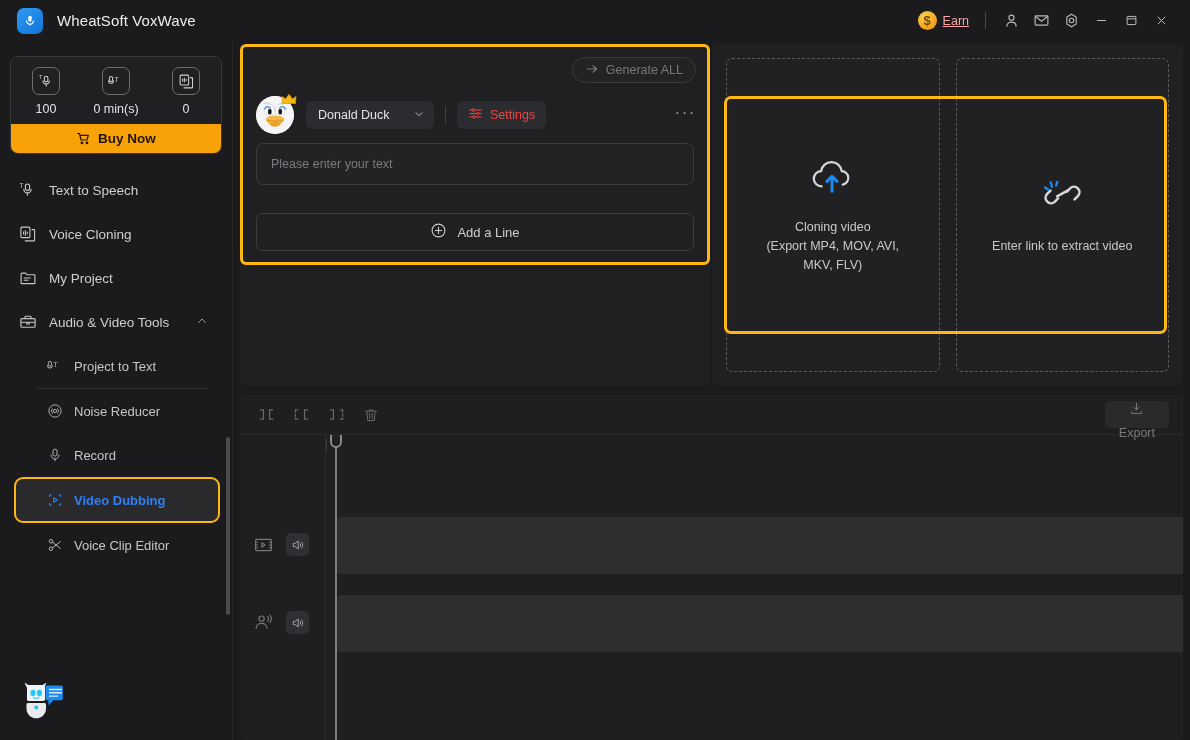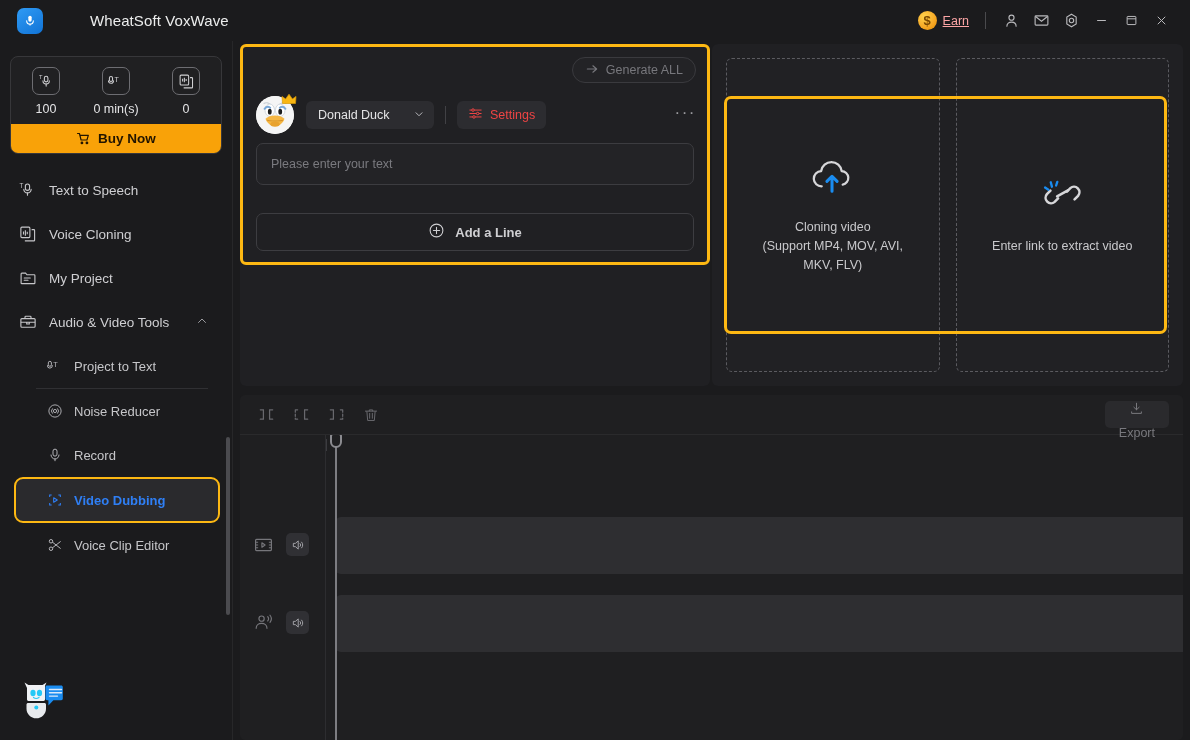--- a/index.html
+++ b/index.html
@@ -16,7 +16,7 @@
   .titlebar {
     position: absolute; left: 0; top: 0; width: 1190px; height: 41px;
     background: #1b1b1d;
-    display: flex; align-items: center; gap: 33px;
+    display: flex; align-items: center;
   }
   .logo {
     width: 26px; height: 26px; margin-left: 17px; border-radius: 7px;

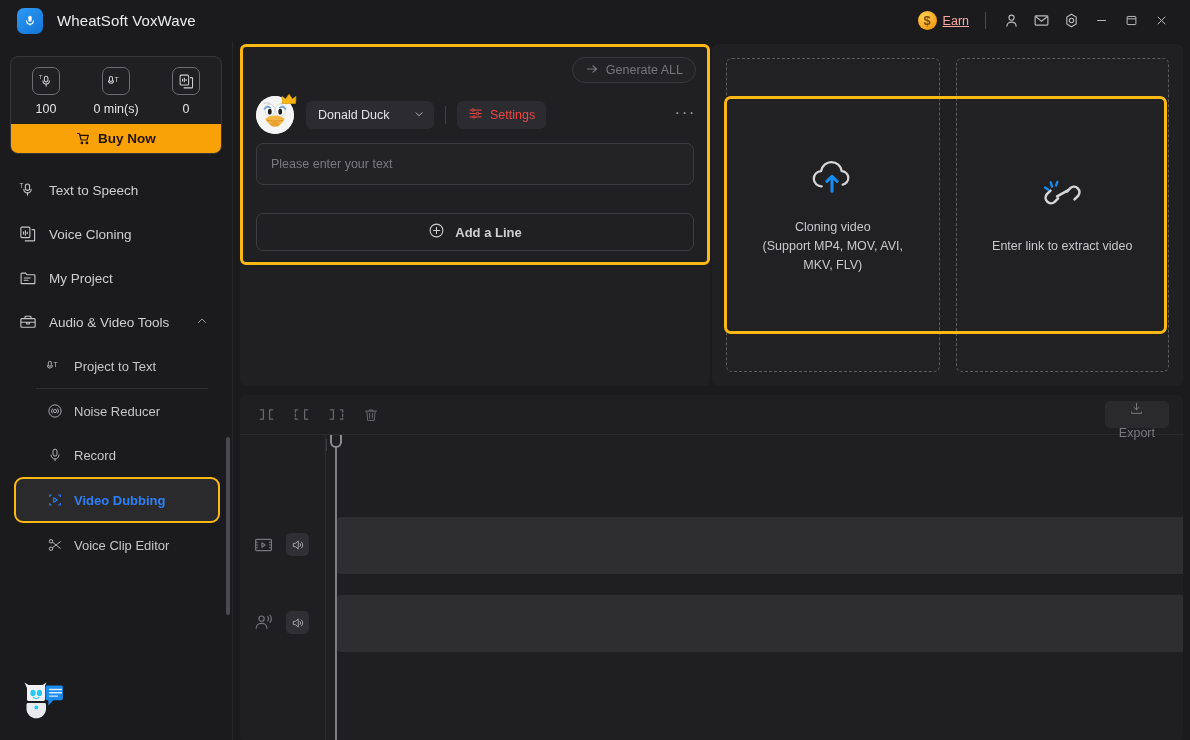--- a/index.html
+++ b/index.html
@@ -157,7 +157,7 @@
     position: absolute; left: 16px; top: 169px; width: 438px; height: 38px;
     border: 1px solid #3d3d41; border-radius: 7px; background: #202023;
     display: flex; align-items: center; justify-content: center; gap: 10px;
-    font-size: 13px; color: #cfcfd2; cursor: pointer; font-weight: bold;
+    font-size: 13px; color: #cfcfd2; cursor: pointer;
   }
 
   

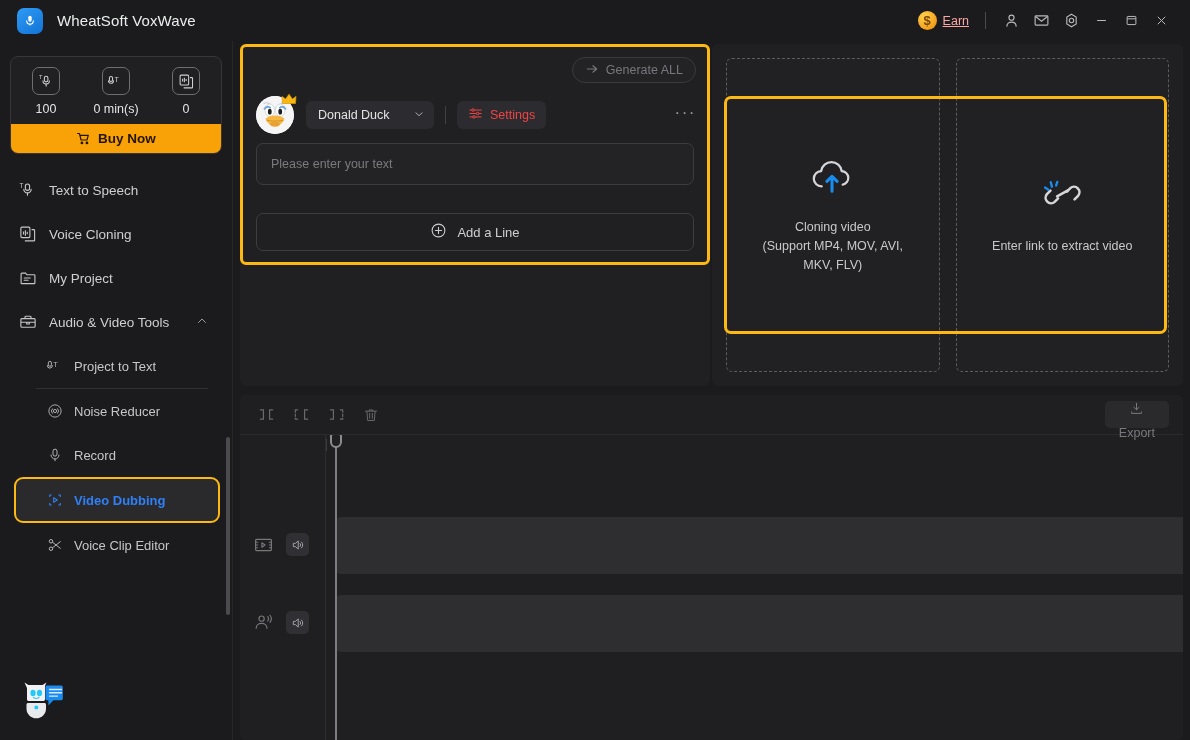--- a/index.html
+++ b/index.html
@@ -545,7 +545,7 @@
           </span>
           <div class="drop-label">
             <div>Cloning video</div>
-            <div>(Support MP4, MOV, AVI,</div>
+            <div>(Export MP4, MOV, AVI,</div>
             <div>MKV, FLV)</div>
           </div>
         </div>

